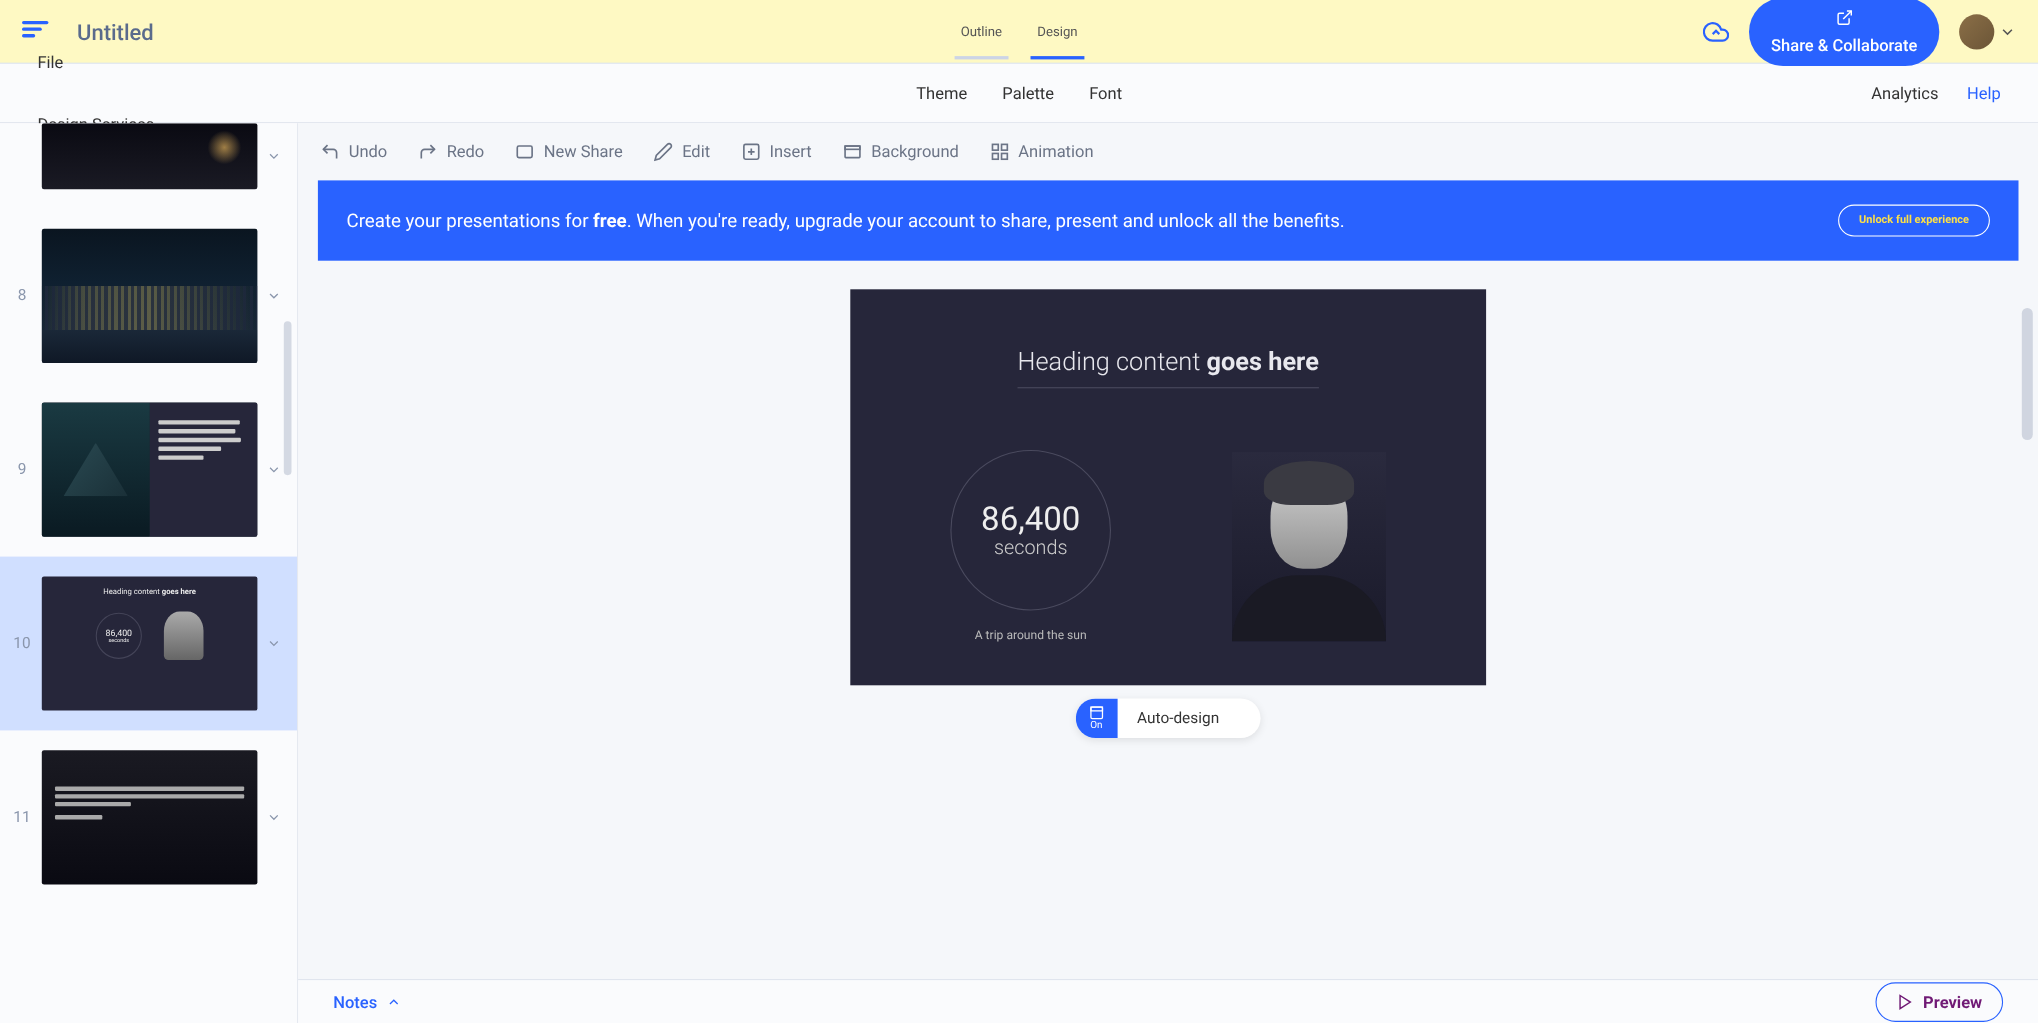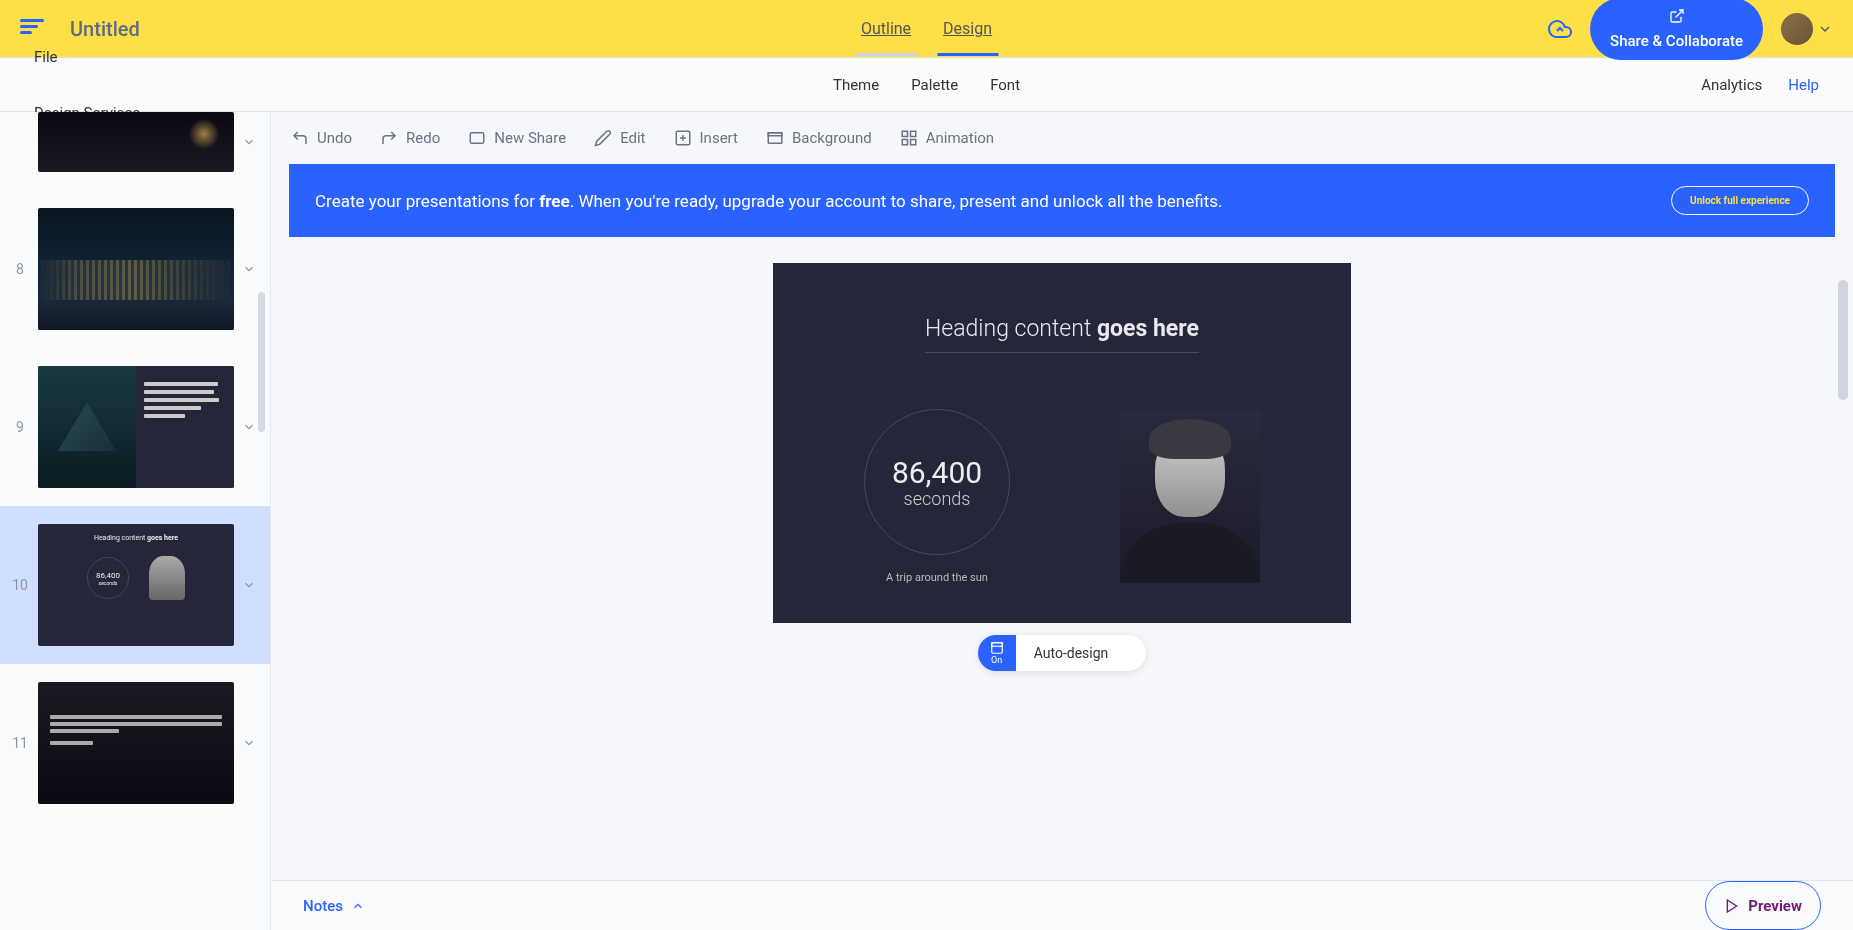--- a/index.html
+++ b/index.html
@@ -7,7 +7,7 @@
 
 .top-bar {
   height: 58px;
-  background: #fde047;
+  background: #fef9c3;
   display: flex;
   align-items: center;
   padding: 0 20px;

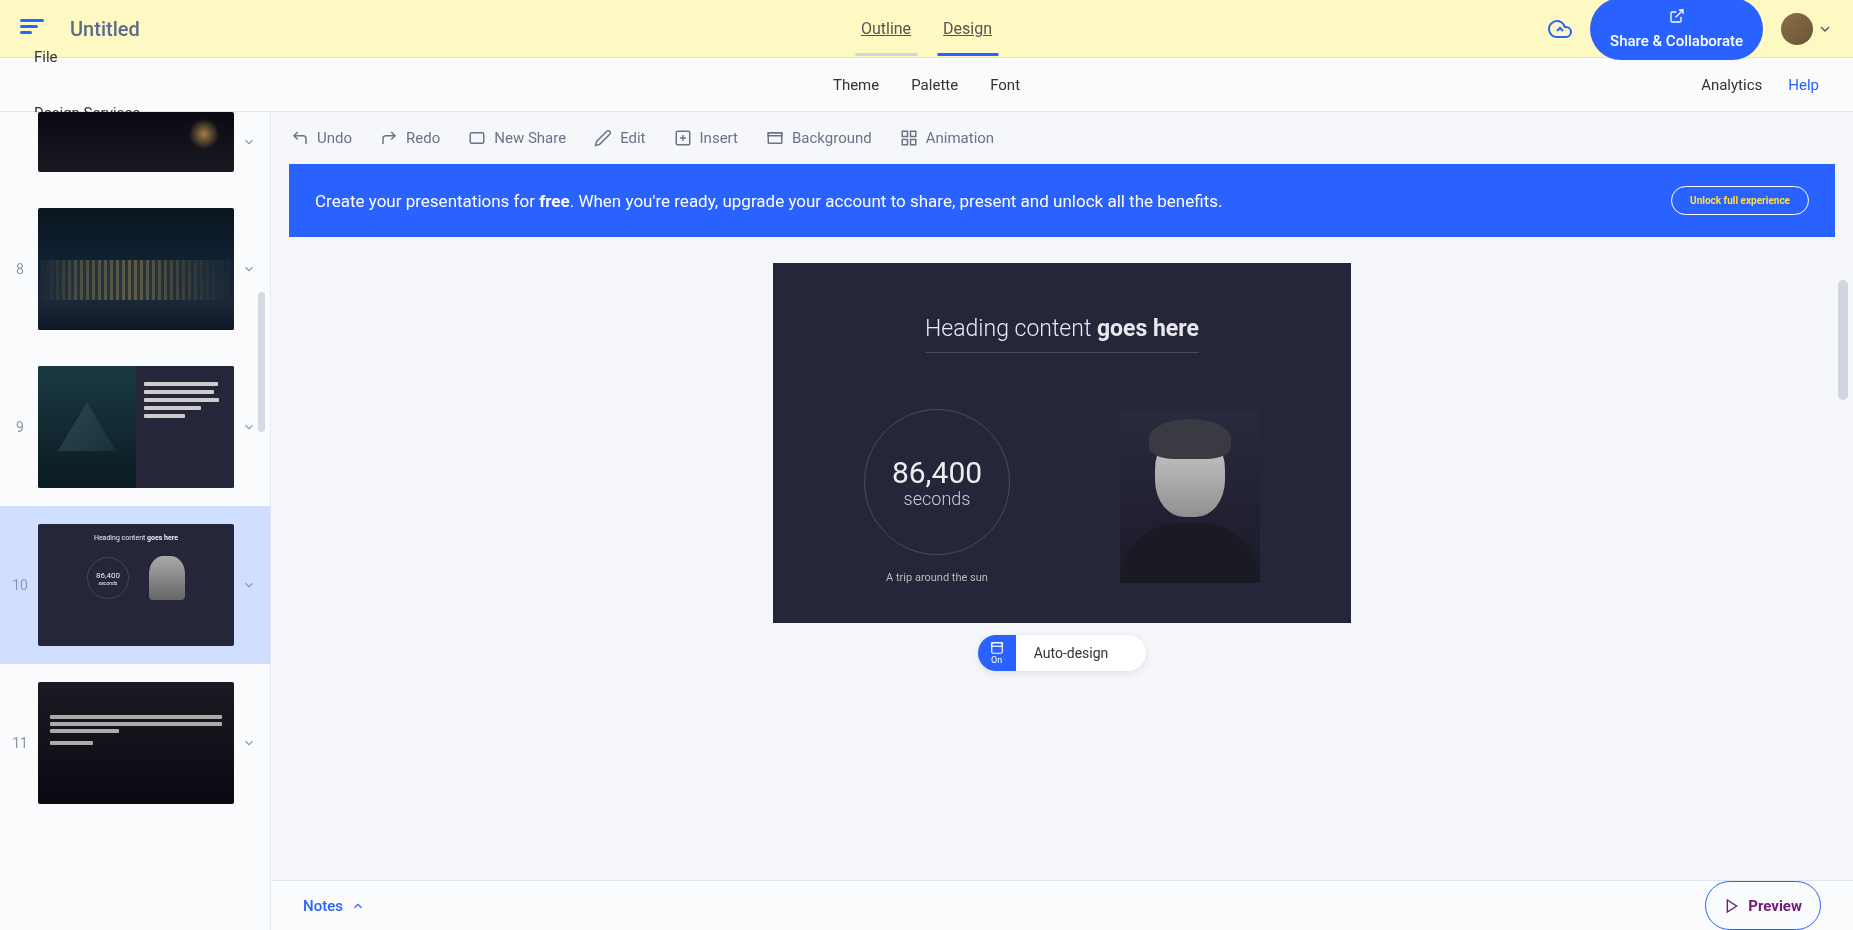--- a/index.html
+++ b/index.html
@@ -24,7 +24,7 @@
 .logo span:nth-child(3){width:12px}
 .doc-title { color: #5a6b8c; font-size: 20px; font-weight: 500; }
 .top-center { position: absolute; left: 50%; transform: translateX(-50%); display: flex; gap: 20px; }
-.top-tab { padding: 18px 6px; color: #555; font-size: 16px; cursor: pointer; position: relative; text-decoration: underline; }
+.top-tab { padding: 18px 6px; color: #555; font-size: 12px; cursor: pointer; position: relative; }
 .top-tab.active::after { content:''; position:absolute; bottom:0; left:0; right:0; height:3px; background:#2962ff; }
 .top-tab.dim::after { content:''; position:absolute; bottom:0; left:0; right:0; height:3px; background:#ccd4e6; }
 .top-right { margin-left: auto; display: flex; align-items: center; gap: 18px; }

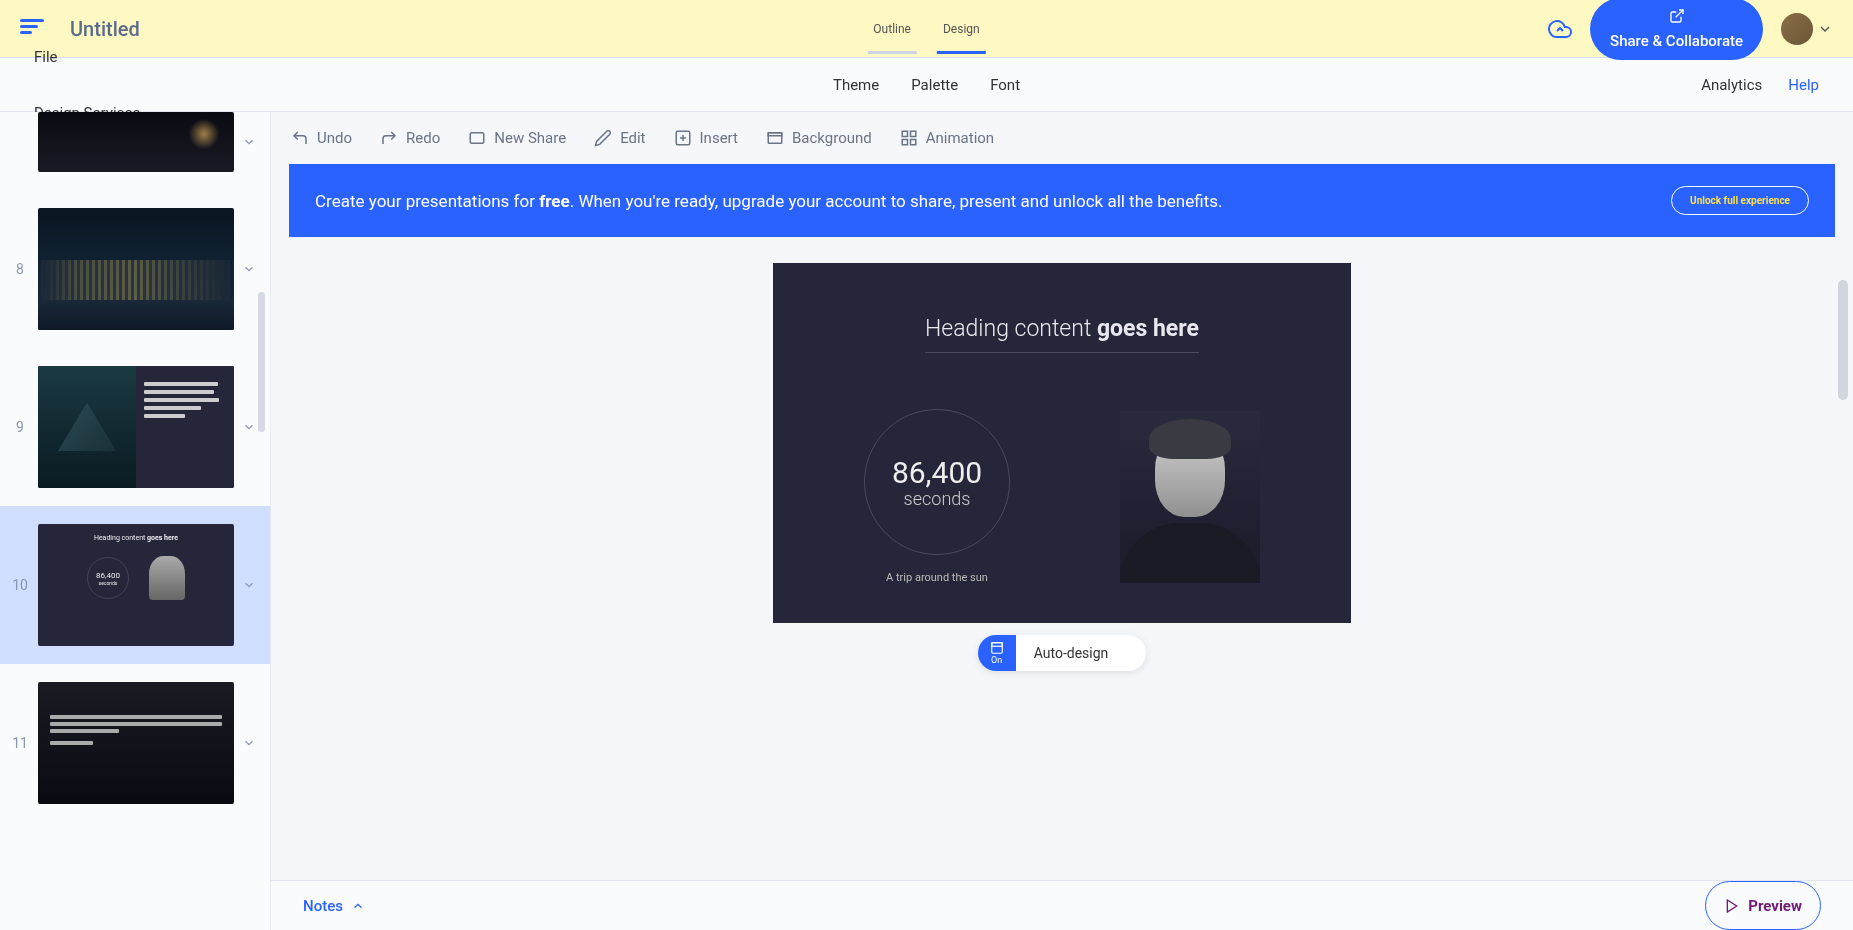--- a/index.html
+++ b/index.html
@@ -154,7 +154,7 @@
 .ad-help { padding: 0 14px 0 6px; color: #999; width:16px; height:16px; }
 
 .bottom-bar {
-  height: 50px; border-top: 1px solid #e0e5ee; display: flex; 
+  height: 40px; border-top: 1px solid #e0e5ee; display: flex; align-items: center;
   padding: 0 32px; background: #fafbfd; margin-top: 16px;
 }
 .notes-btn { color: #2962ff; font-size: 15px; font-weight: 500; display: flex; align-items: center; gap: 8px; cursor: pointer; }

